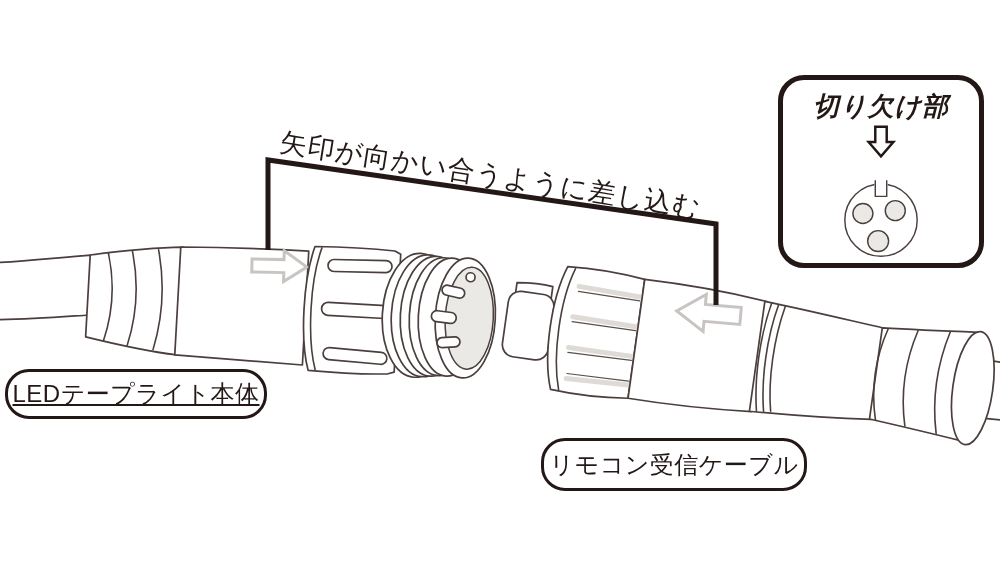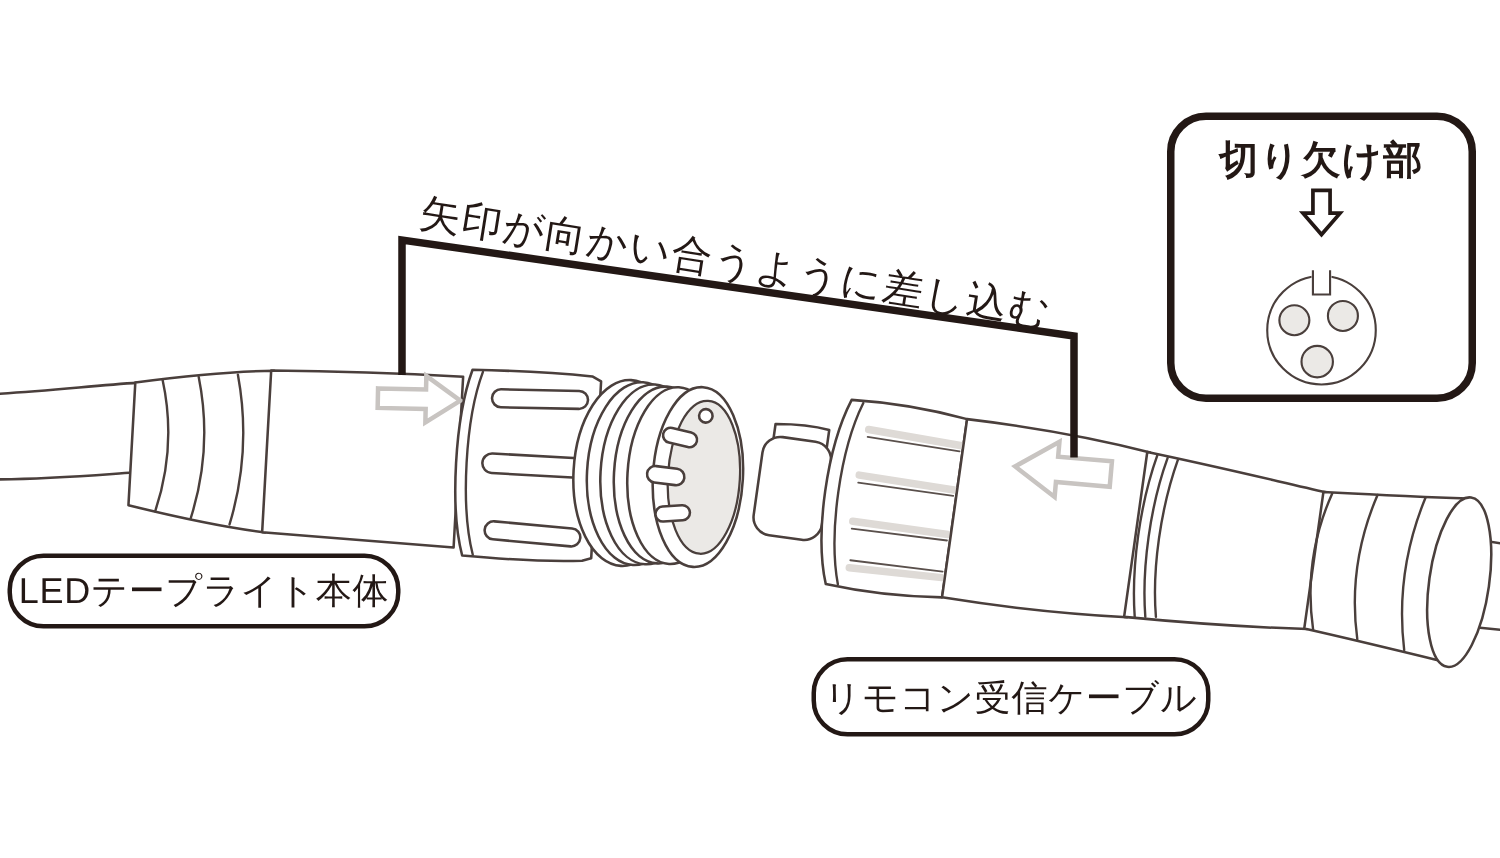--- a/index.html
+++ b/index.html
@@ -35,7 +35,7 @@
     border:5px solid #231815;border-radius:26px;background:#fff;
     display:flex;flex-direction:column;align-items:center;
   }
-  .inset-title{margin-top:9px;font-size:26px;font-weight:600;letter-spacing:1px;white-space:nowrap;}
+  .inset-title{margin-top:9px;font-size:26px;font-weight:600;letter-spacing:1px;white-space:nowrap;font-style:italic;}
 </style>
 </head>
 <body>

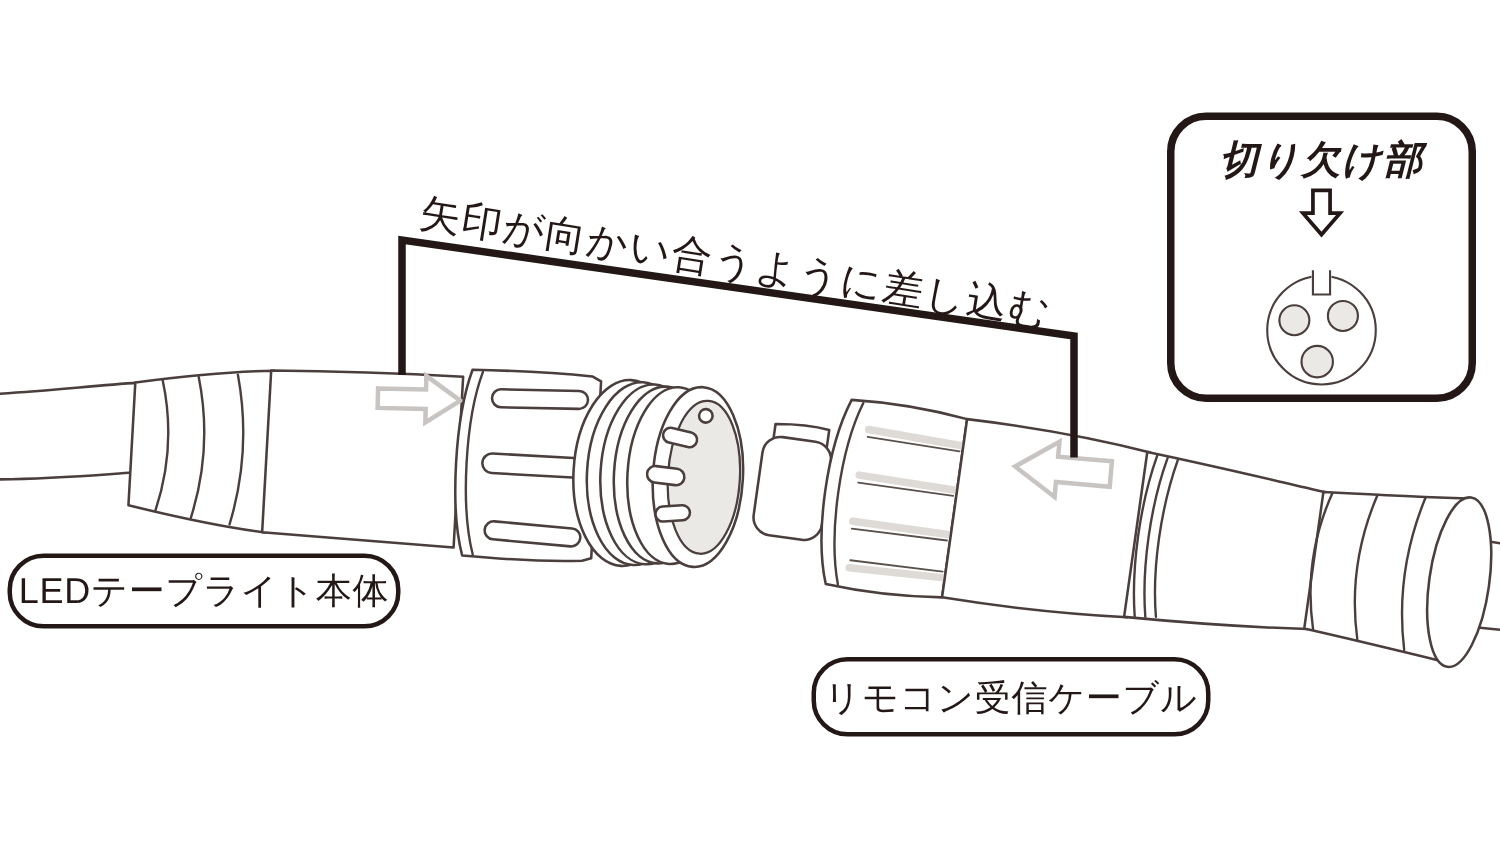--- a/index.html
+++ b/index.html
@@ -27,7 +27,7 @@
     border:3.5px solid #231815;border-radius:24px;background:#fff;
     font-size:24px;font-weight:500;letter-spacing:0.5px;white-space:nowrap;
   }
-  .pill-left{left:5px;top:369px;width:256px;height:44px;}
+  .pill-left{left:5px;top:369px;width:256px;height:44px;text-decoration:underline;}
   .pill-right{left:541px;top:438px;width:260px;height:47px;text-align:right;}
 
   .inset{

